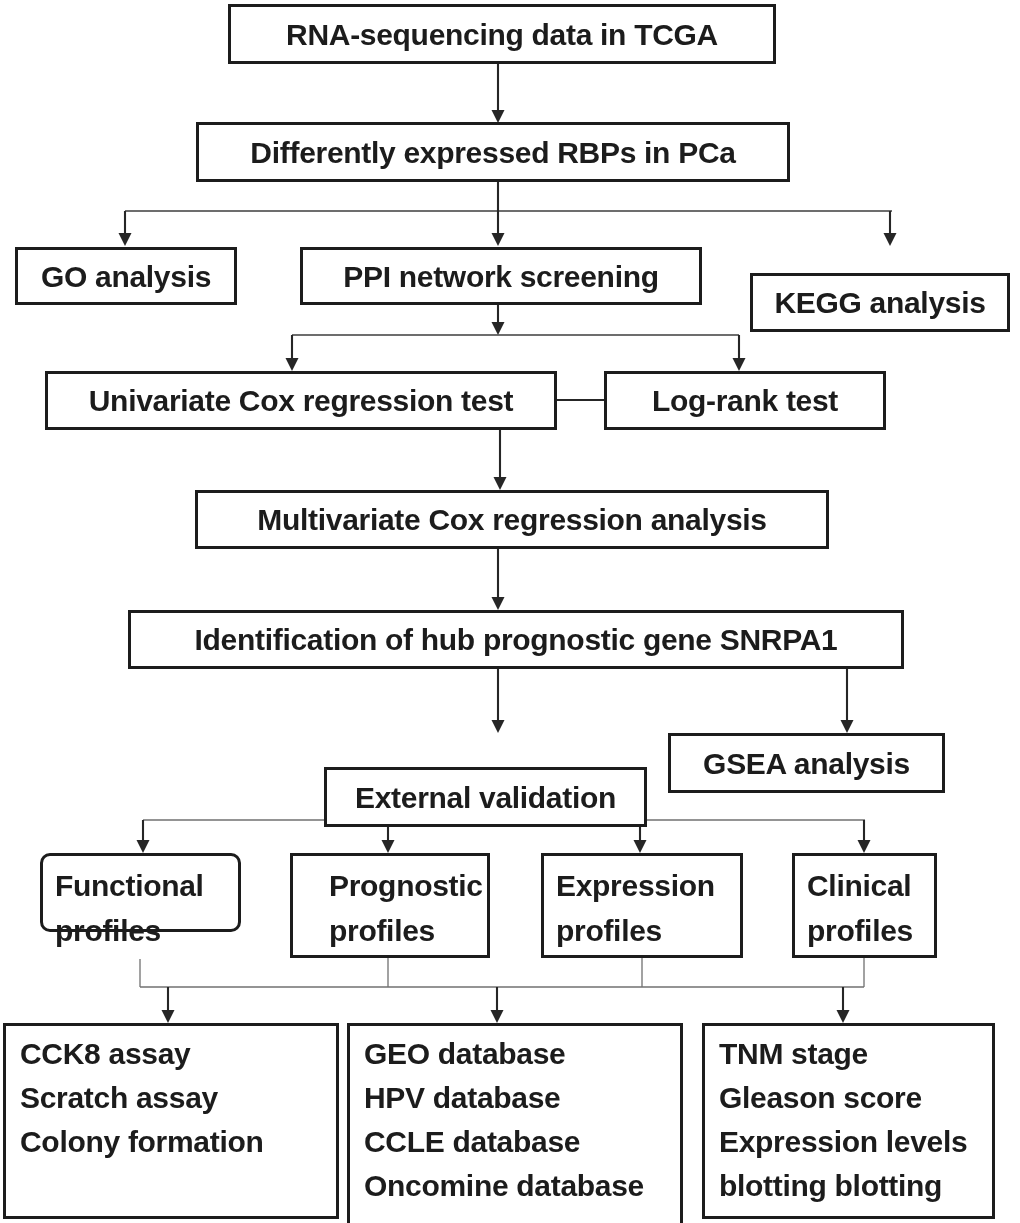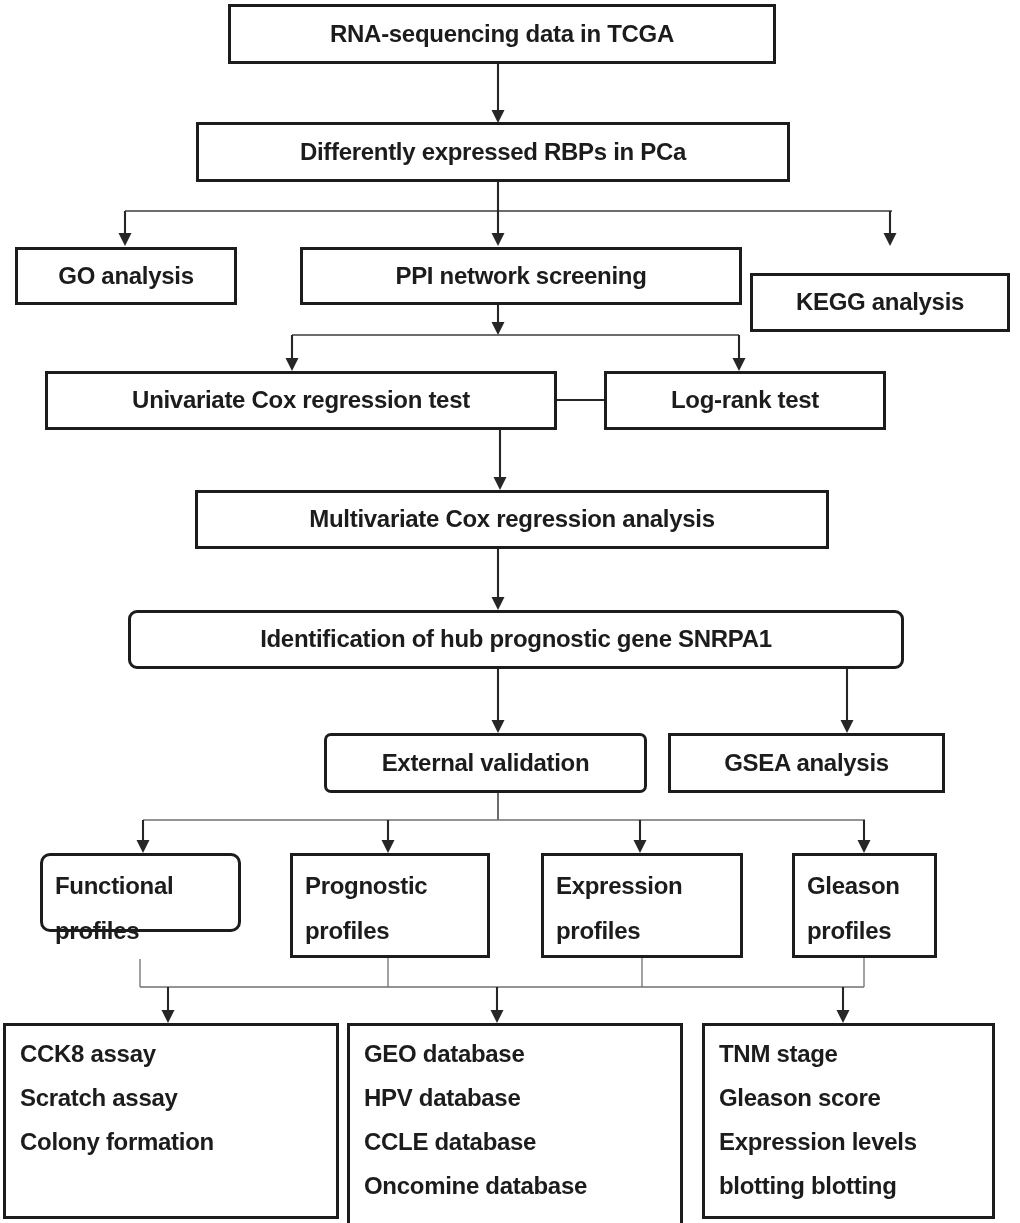--- a/index.html
+++ b/index.html
@@ -32,7 +32,7 @@
     border:3px solid var(--border);
     background:var(--bg);
     font-weight:700;
-    font-size:24px;
+    font-size:30px;
     letter-spacing:-0.3px;
     line-height:1.1;
     white-space:nowrap;

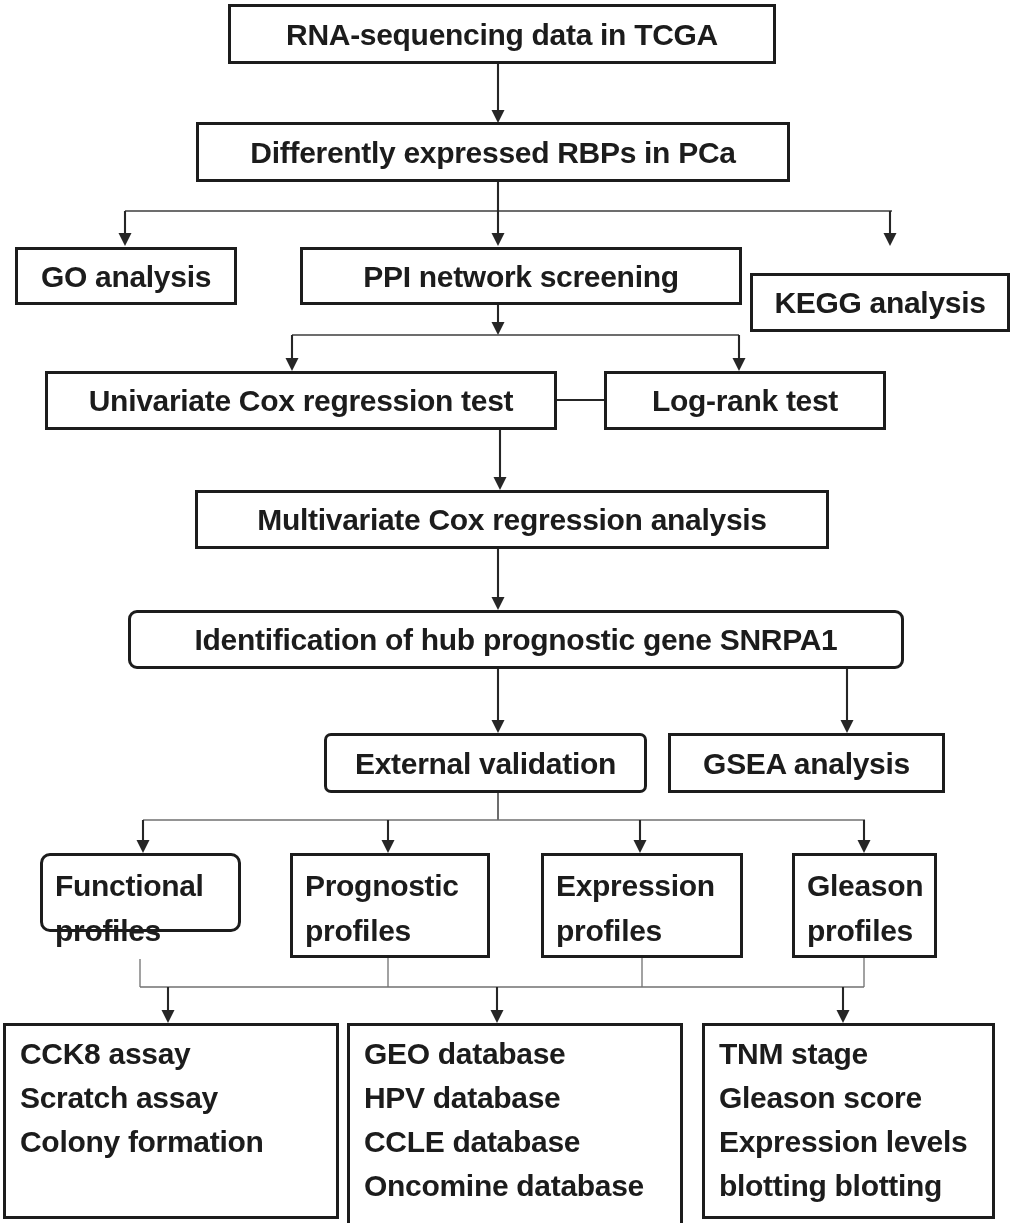--- a/index.html
+++ b/index.html
@@ -49,7 +49,7 @@
   #n-rna   {left:228px;top:4px;   width:548px;height:60px;}
   #n-rbps  {left:196px;top:122px; width:594px;height:60px;}
   #n-go    {left:15px; top:247px; width:222px;height:58px;}
-  #n-ppi   {left:300px;top:247px; width:442px;height:58px;}
+  #n-ppi   {left:300px;top:247px; width:402px;height:58px;}
   #n-kegg  {left:750px;top:247px; width:260px;height:59px;margin-top:26px;}
   #n-uni   {left:45px; top:371px; width:512px;height:59px;}
   #n-log   {left:604px;top:371px; width:282px;height:59px;}

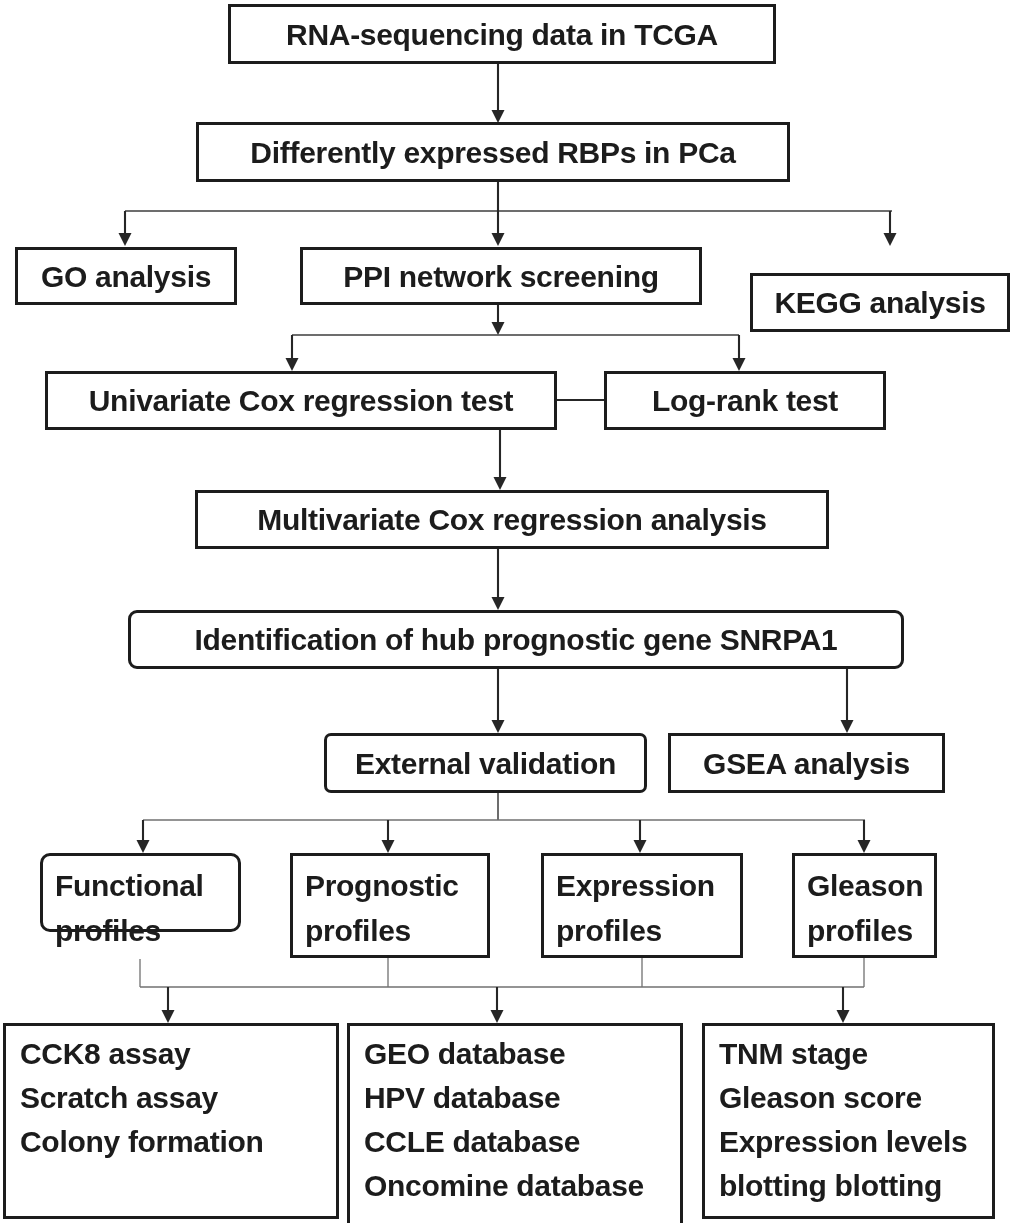--- a/index.html
+++ b/index.html
@@ -54,7 +54,7 @@
   #n-uni   {left:45px; top:371px; width:512px;height:59px;}
   #n-log   {left:604px;top:371px; width:282px;height:59px;}
   #n-multi {left:195px;top:490px; width:634px;height:59px;}
-  #n-hub   {left:128px;top:610px; width:776px;height:59px;border-radius:9px;}
+  #n-hub   {left:128px;top:610px; width:776px;height:59px;}
   #n-ext   {left:324px;top:733px; width:323px;height:60px;border-radius:7px;}
   #n-gsea  {left:668px;top:733px; width:277px;height:60px;}
   #n-func  {left:40px; top:853px; width:201px;height:79px;border-radius:10px;}

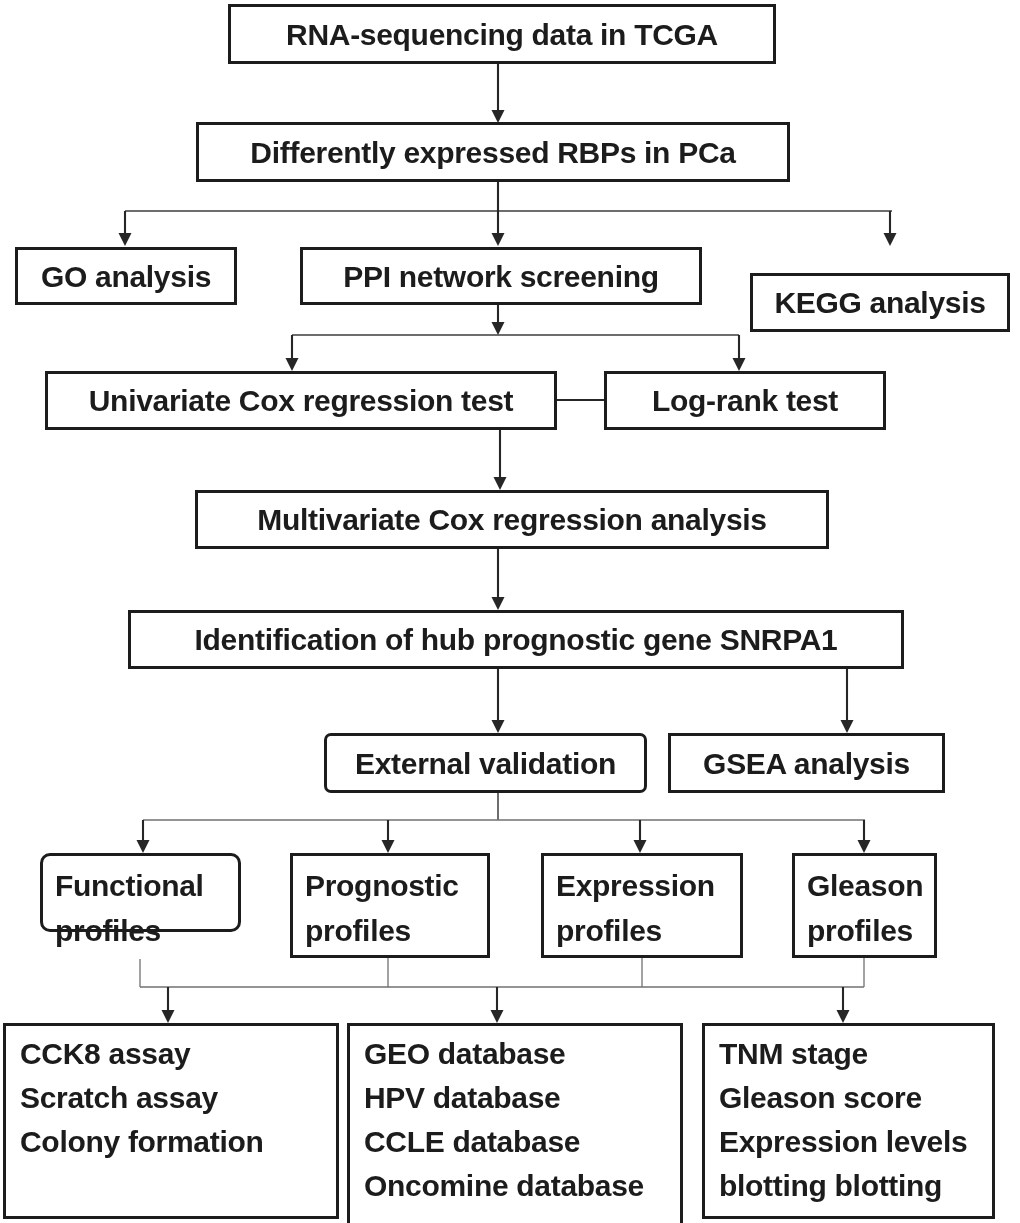--- a/index.html
+++ b/index.html
@@ -55,7 +55,7 @@
   #n-log   {left:604px;top:371px; width:282px;height:59px;}
   #n-multi {left:195px;top:490px; width:634px;height:59px;}
   #n-hub   {left:128px;top:610px; width:776px;height:59px;}
-  #n-ext   {left:324px;top:733px; width:323px;height:60px;border-radius:7px;}
+  #n-ext   {left:324px;top:767px; width:323px;height:60px;}
   #n-gsea  {left:668px;top:733px; width:277px;height:60px;}
   #n-func  {left:40px; top:853px; width:201px;height:79px;border-radius:10px;}
   #n-prog  {left:290px;top:853px; width:200px;height:105px;}

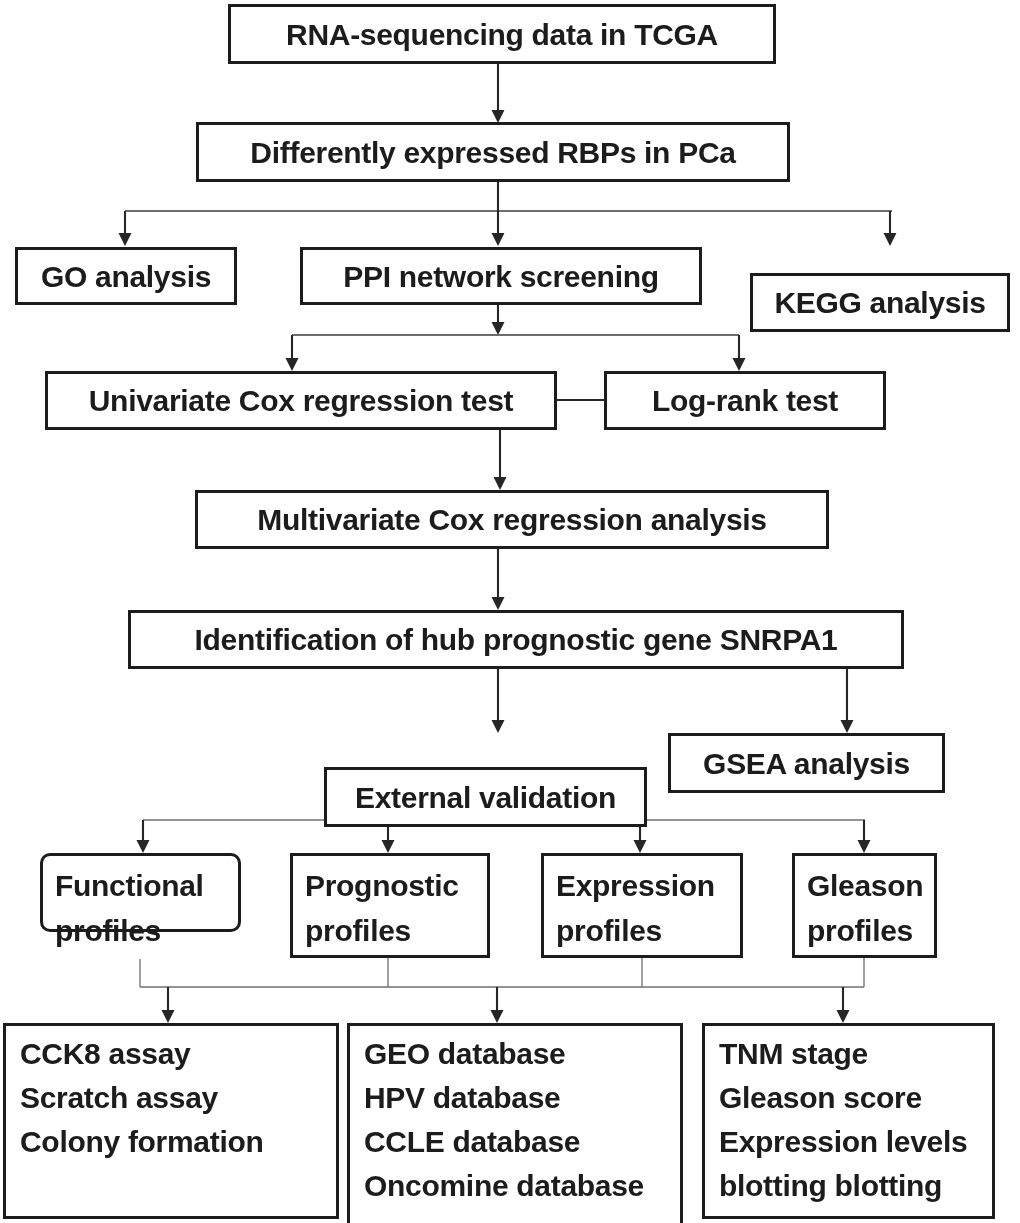--- a/index.html
+++ b/index.html
@@ -58,7 +58,7 @@
   #n-ext   {left:324px;top:767px; width:323px;height:60px;}
   #n-gsea  {left:668px;top:733px; width:277px;height:60px;}
   #n-func  {left:40px; top:853px; width:201px;height:79px;border-radius:10px;}
-  #n-prog  {left:290px;top:853px; width:200px;height:105px;}
+  #n-prog  {left:290px;top:853px; width:200px;height:105px;padding-left:24px;}
   #n-expr  {left:541px;top:853px; width:202px;height:105px;}
   #n-clin  {left:792px;top:853px; width:145px;height:105px;}
   #n-assays{left:3px;  top:1023px;width:336px;height:196px;}

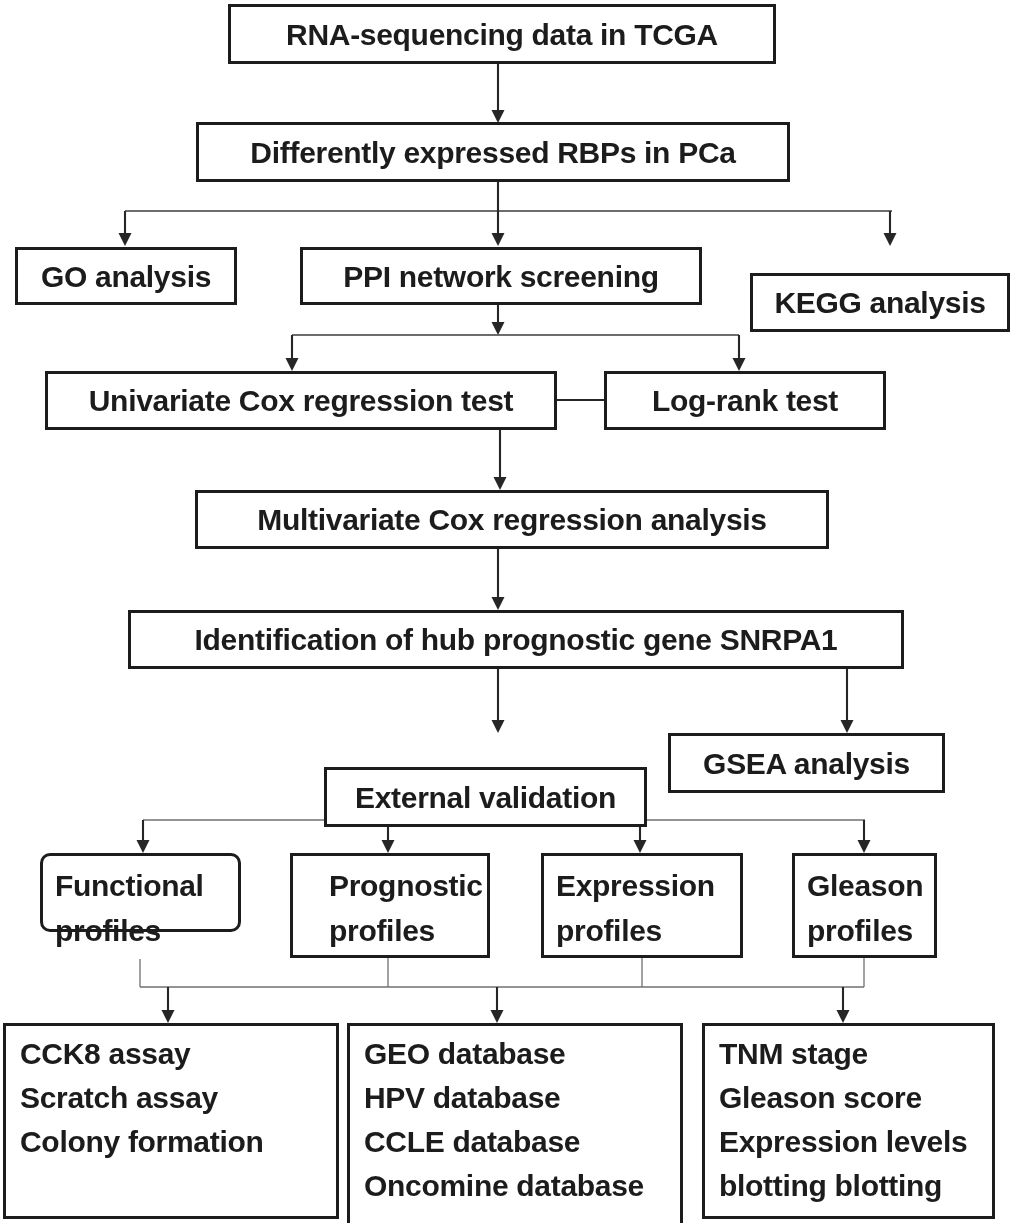--- a/index.html
+++ b/index.html
@@ -237,7 +237,7 @@
   </div>
 
   <div class="node profile" id="n-clin">
-    <span class="ln">Gleason</span>
+    <span class="ln">Clinical</span>
     <span class="ln">profiles</span>
   </div>
 

